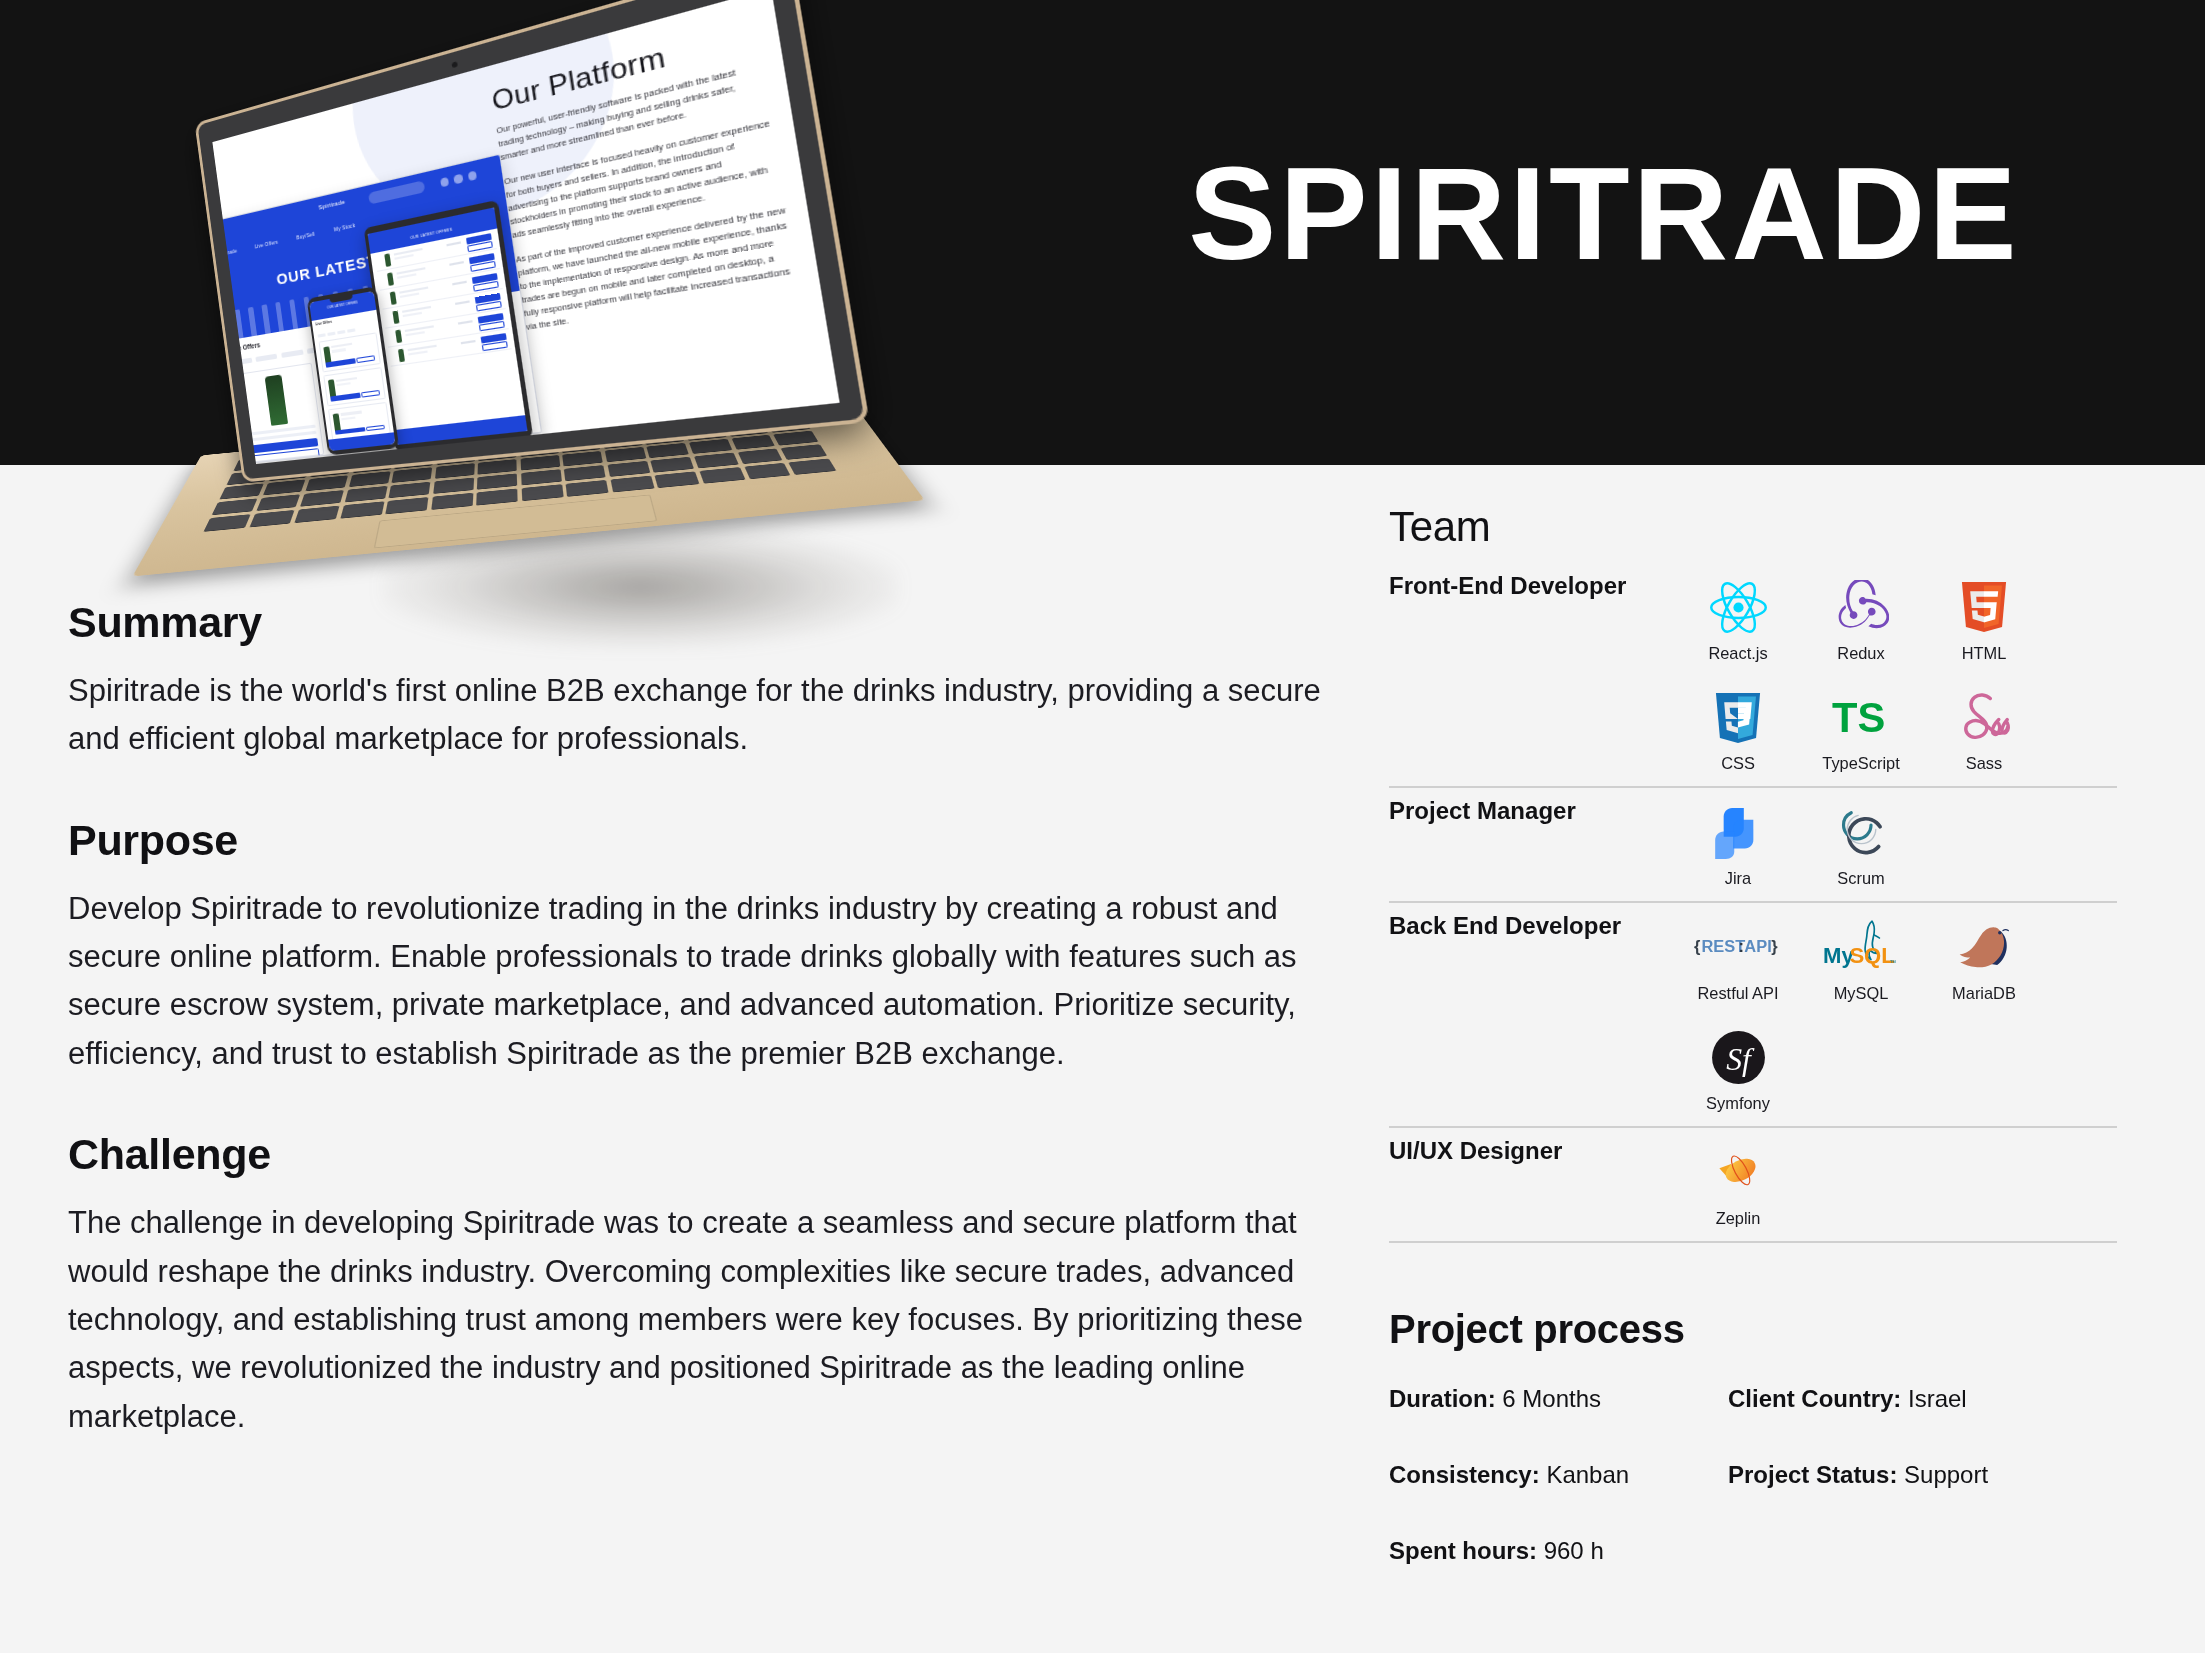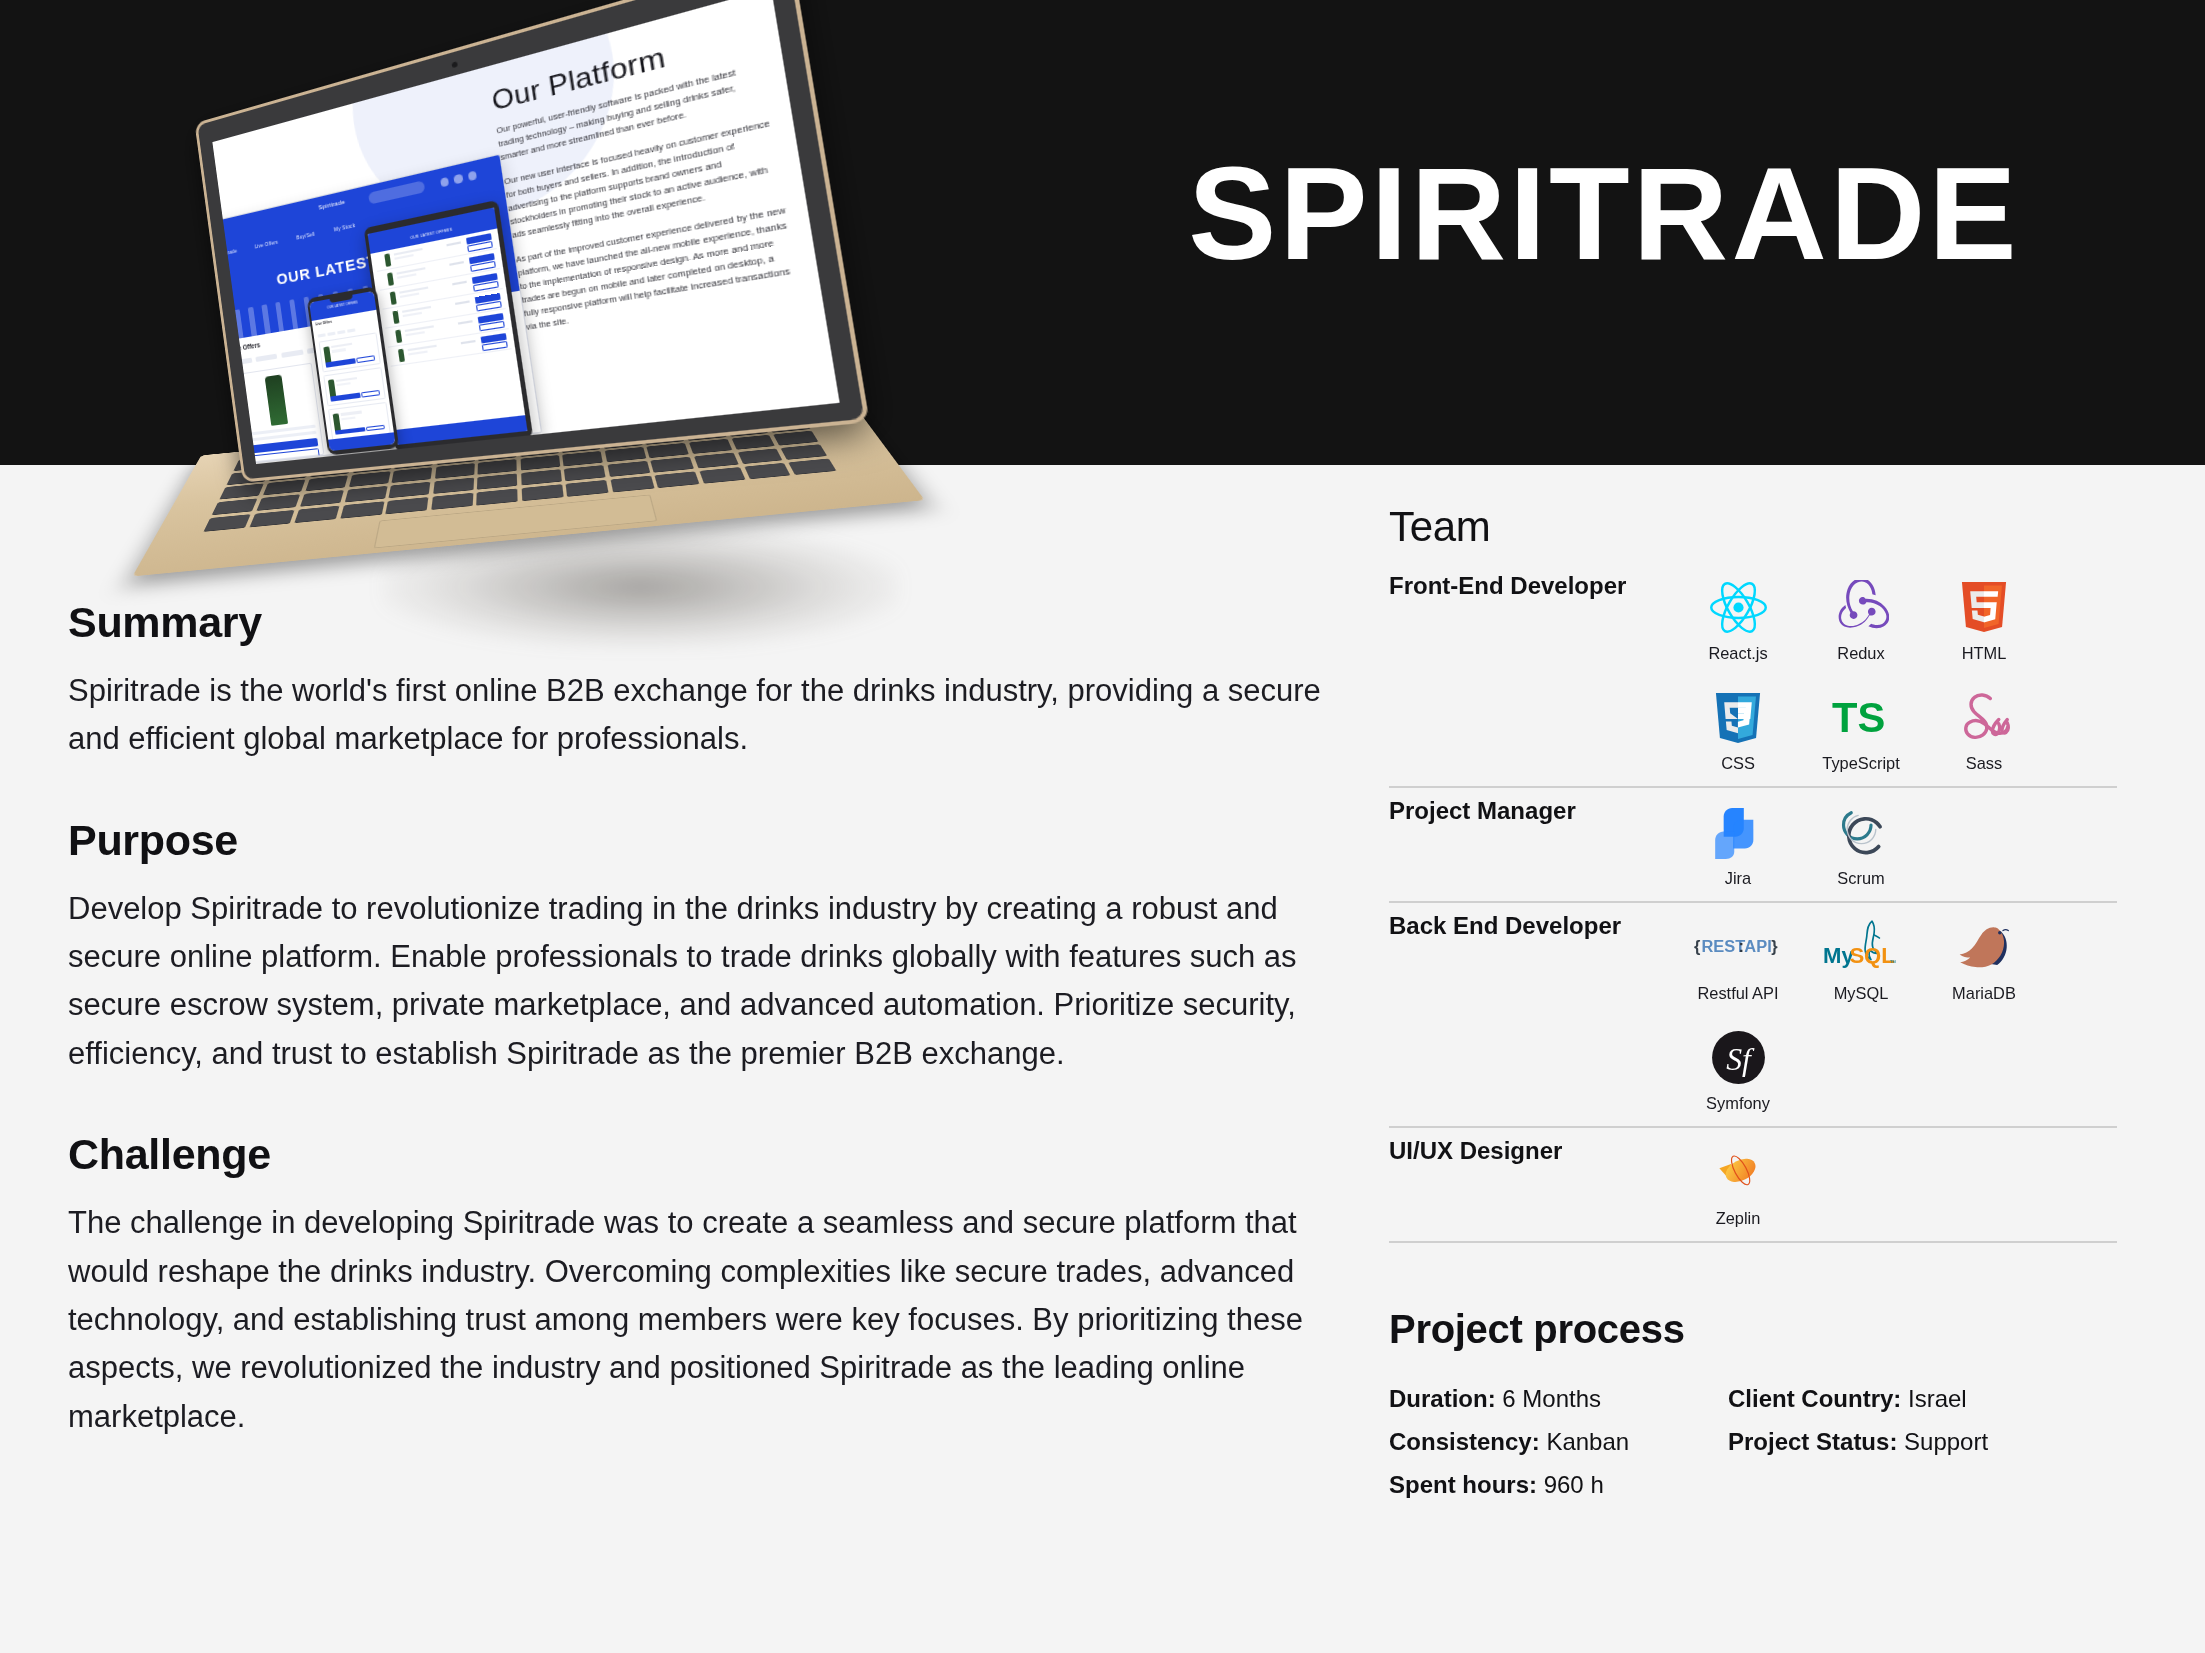--- a/index.html
+++ b/index.html
@@ -318,7 +318,7 @@
   .pp-grid {
     display: grid;
     grid-template-columns: 339px 1fr;
-    row-gap: 15px;
+    row-gap: 48px;
   }
   .pp-item { font-size: 24px; color: #111114; }
   .pp-item b { font-weight: 700; }

